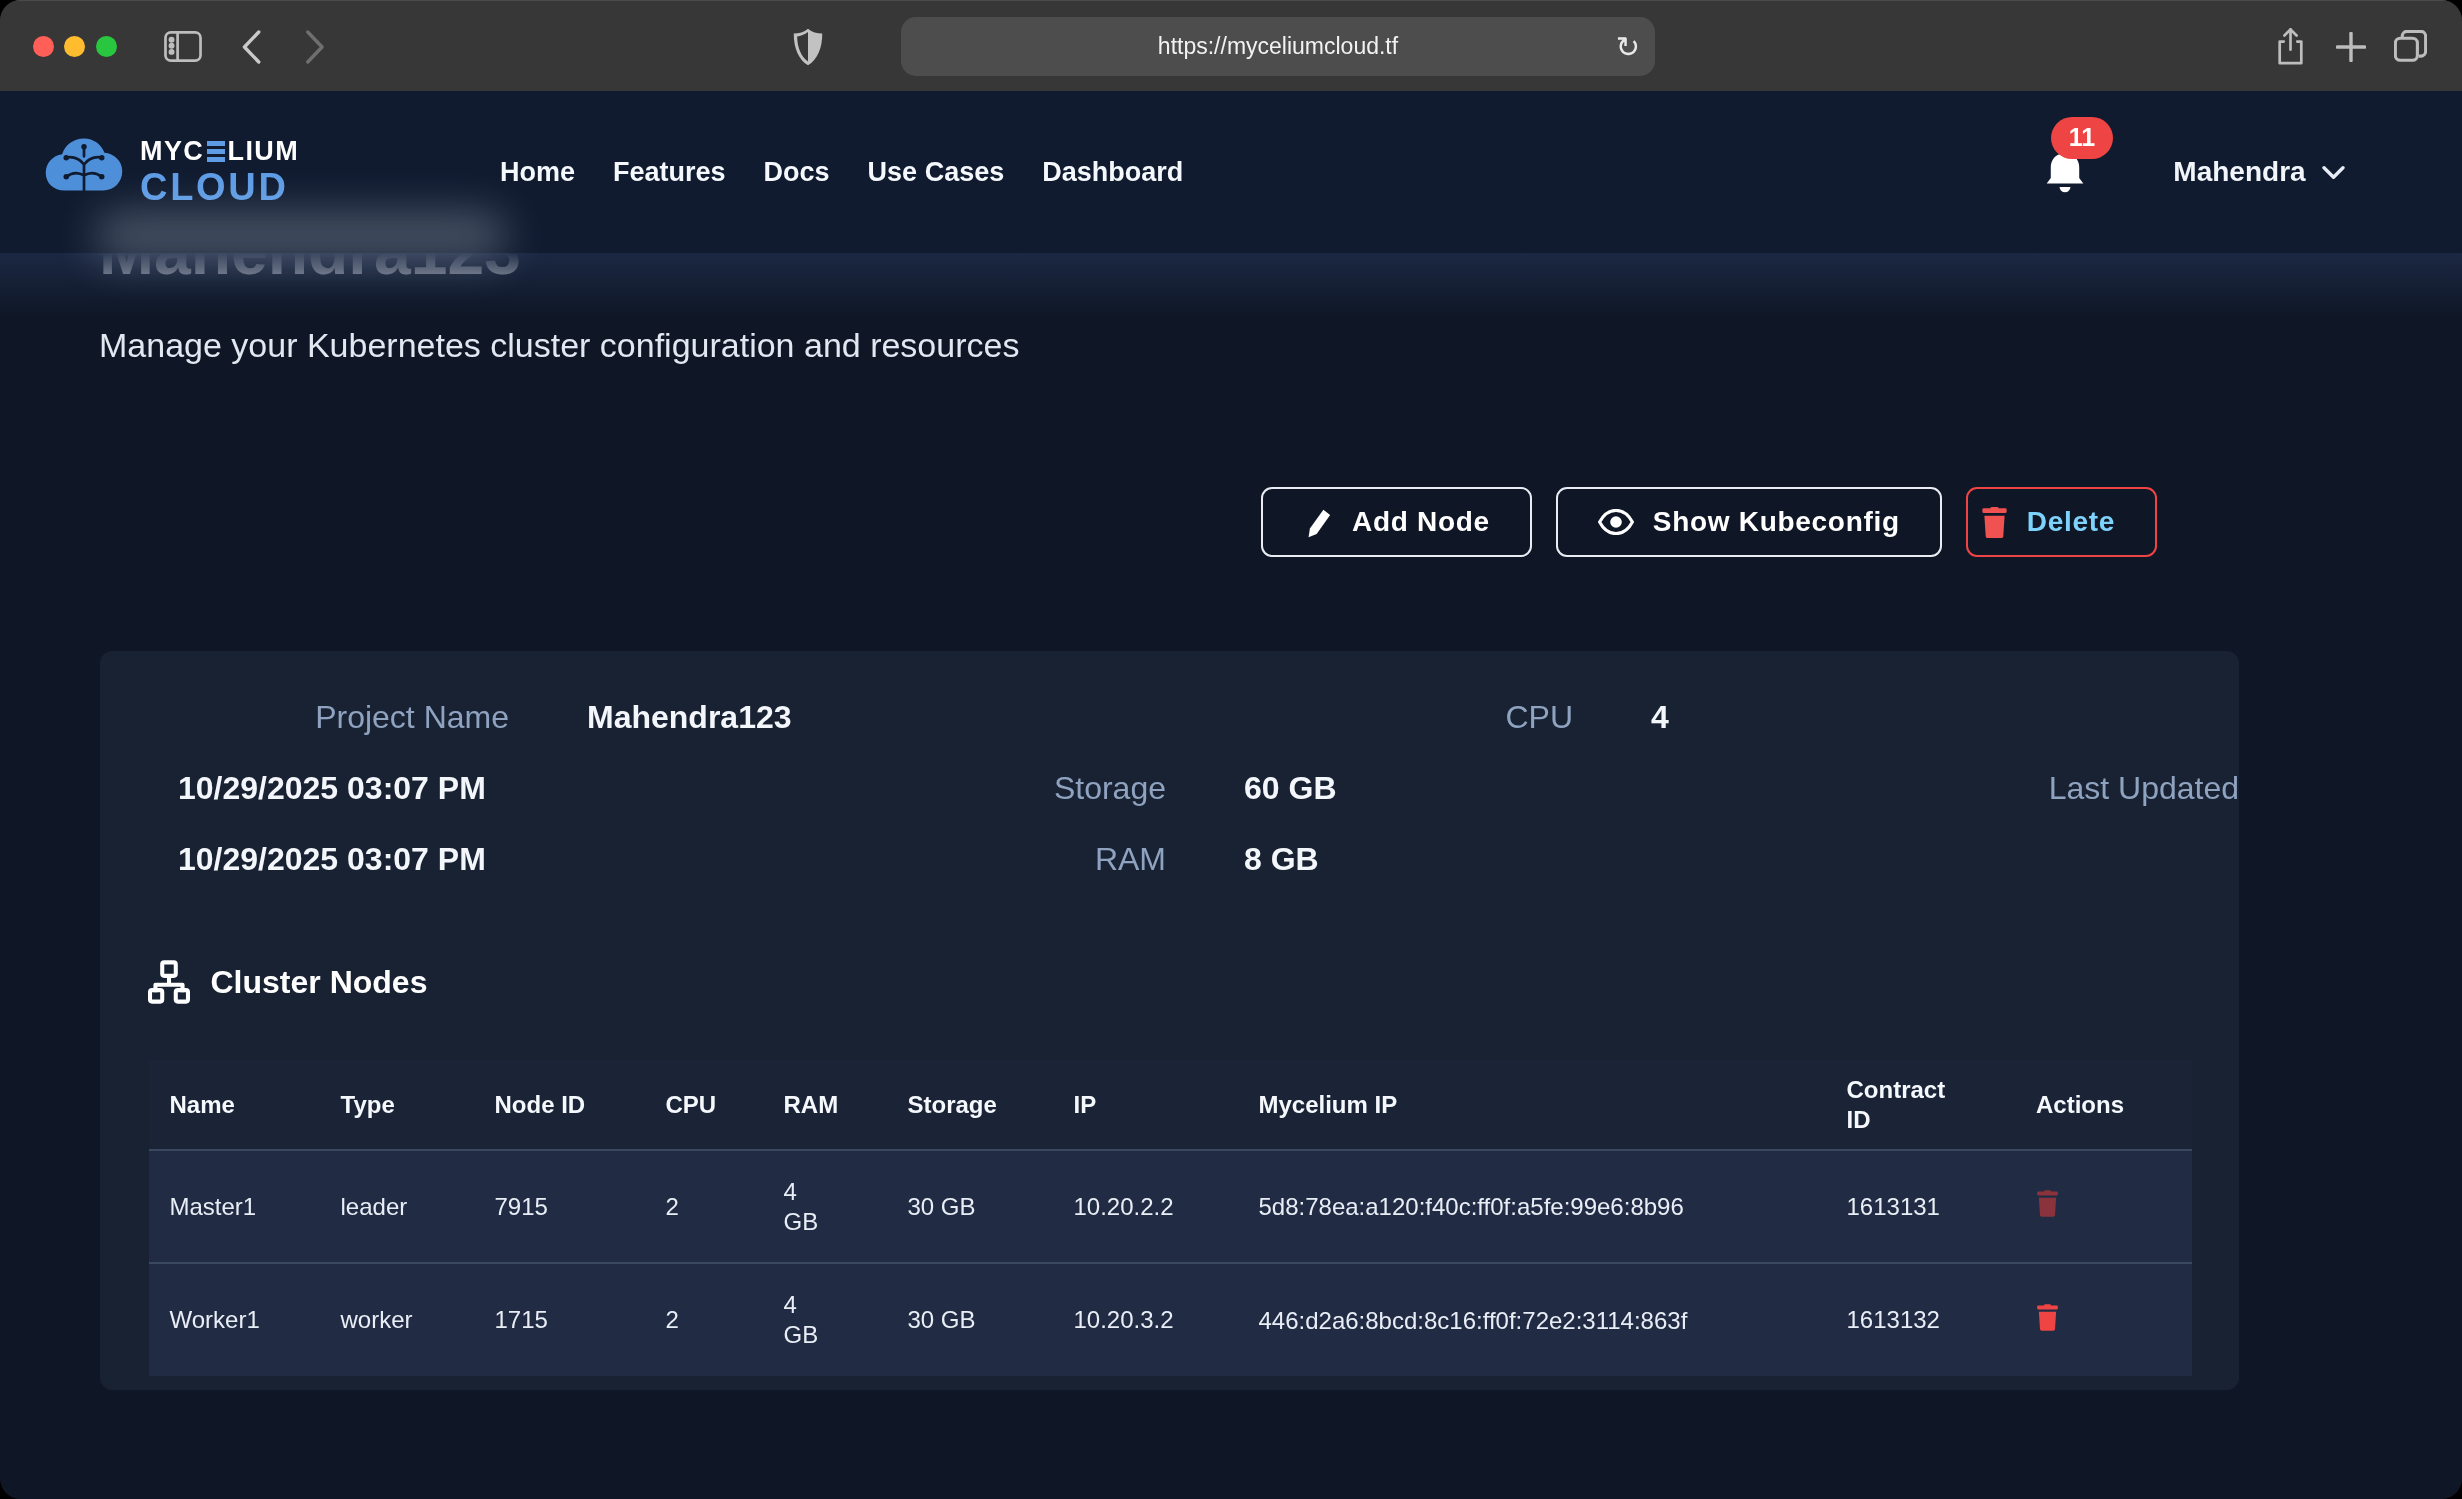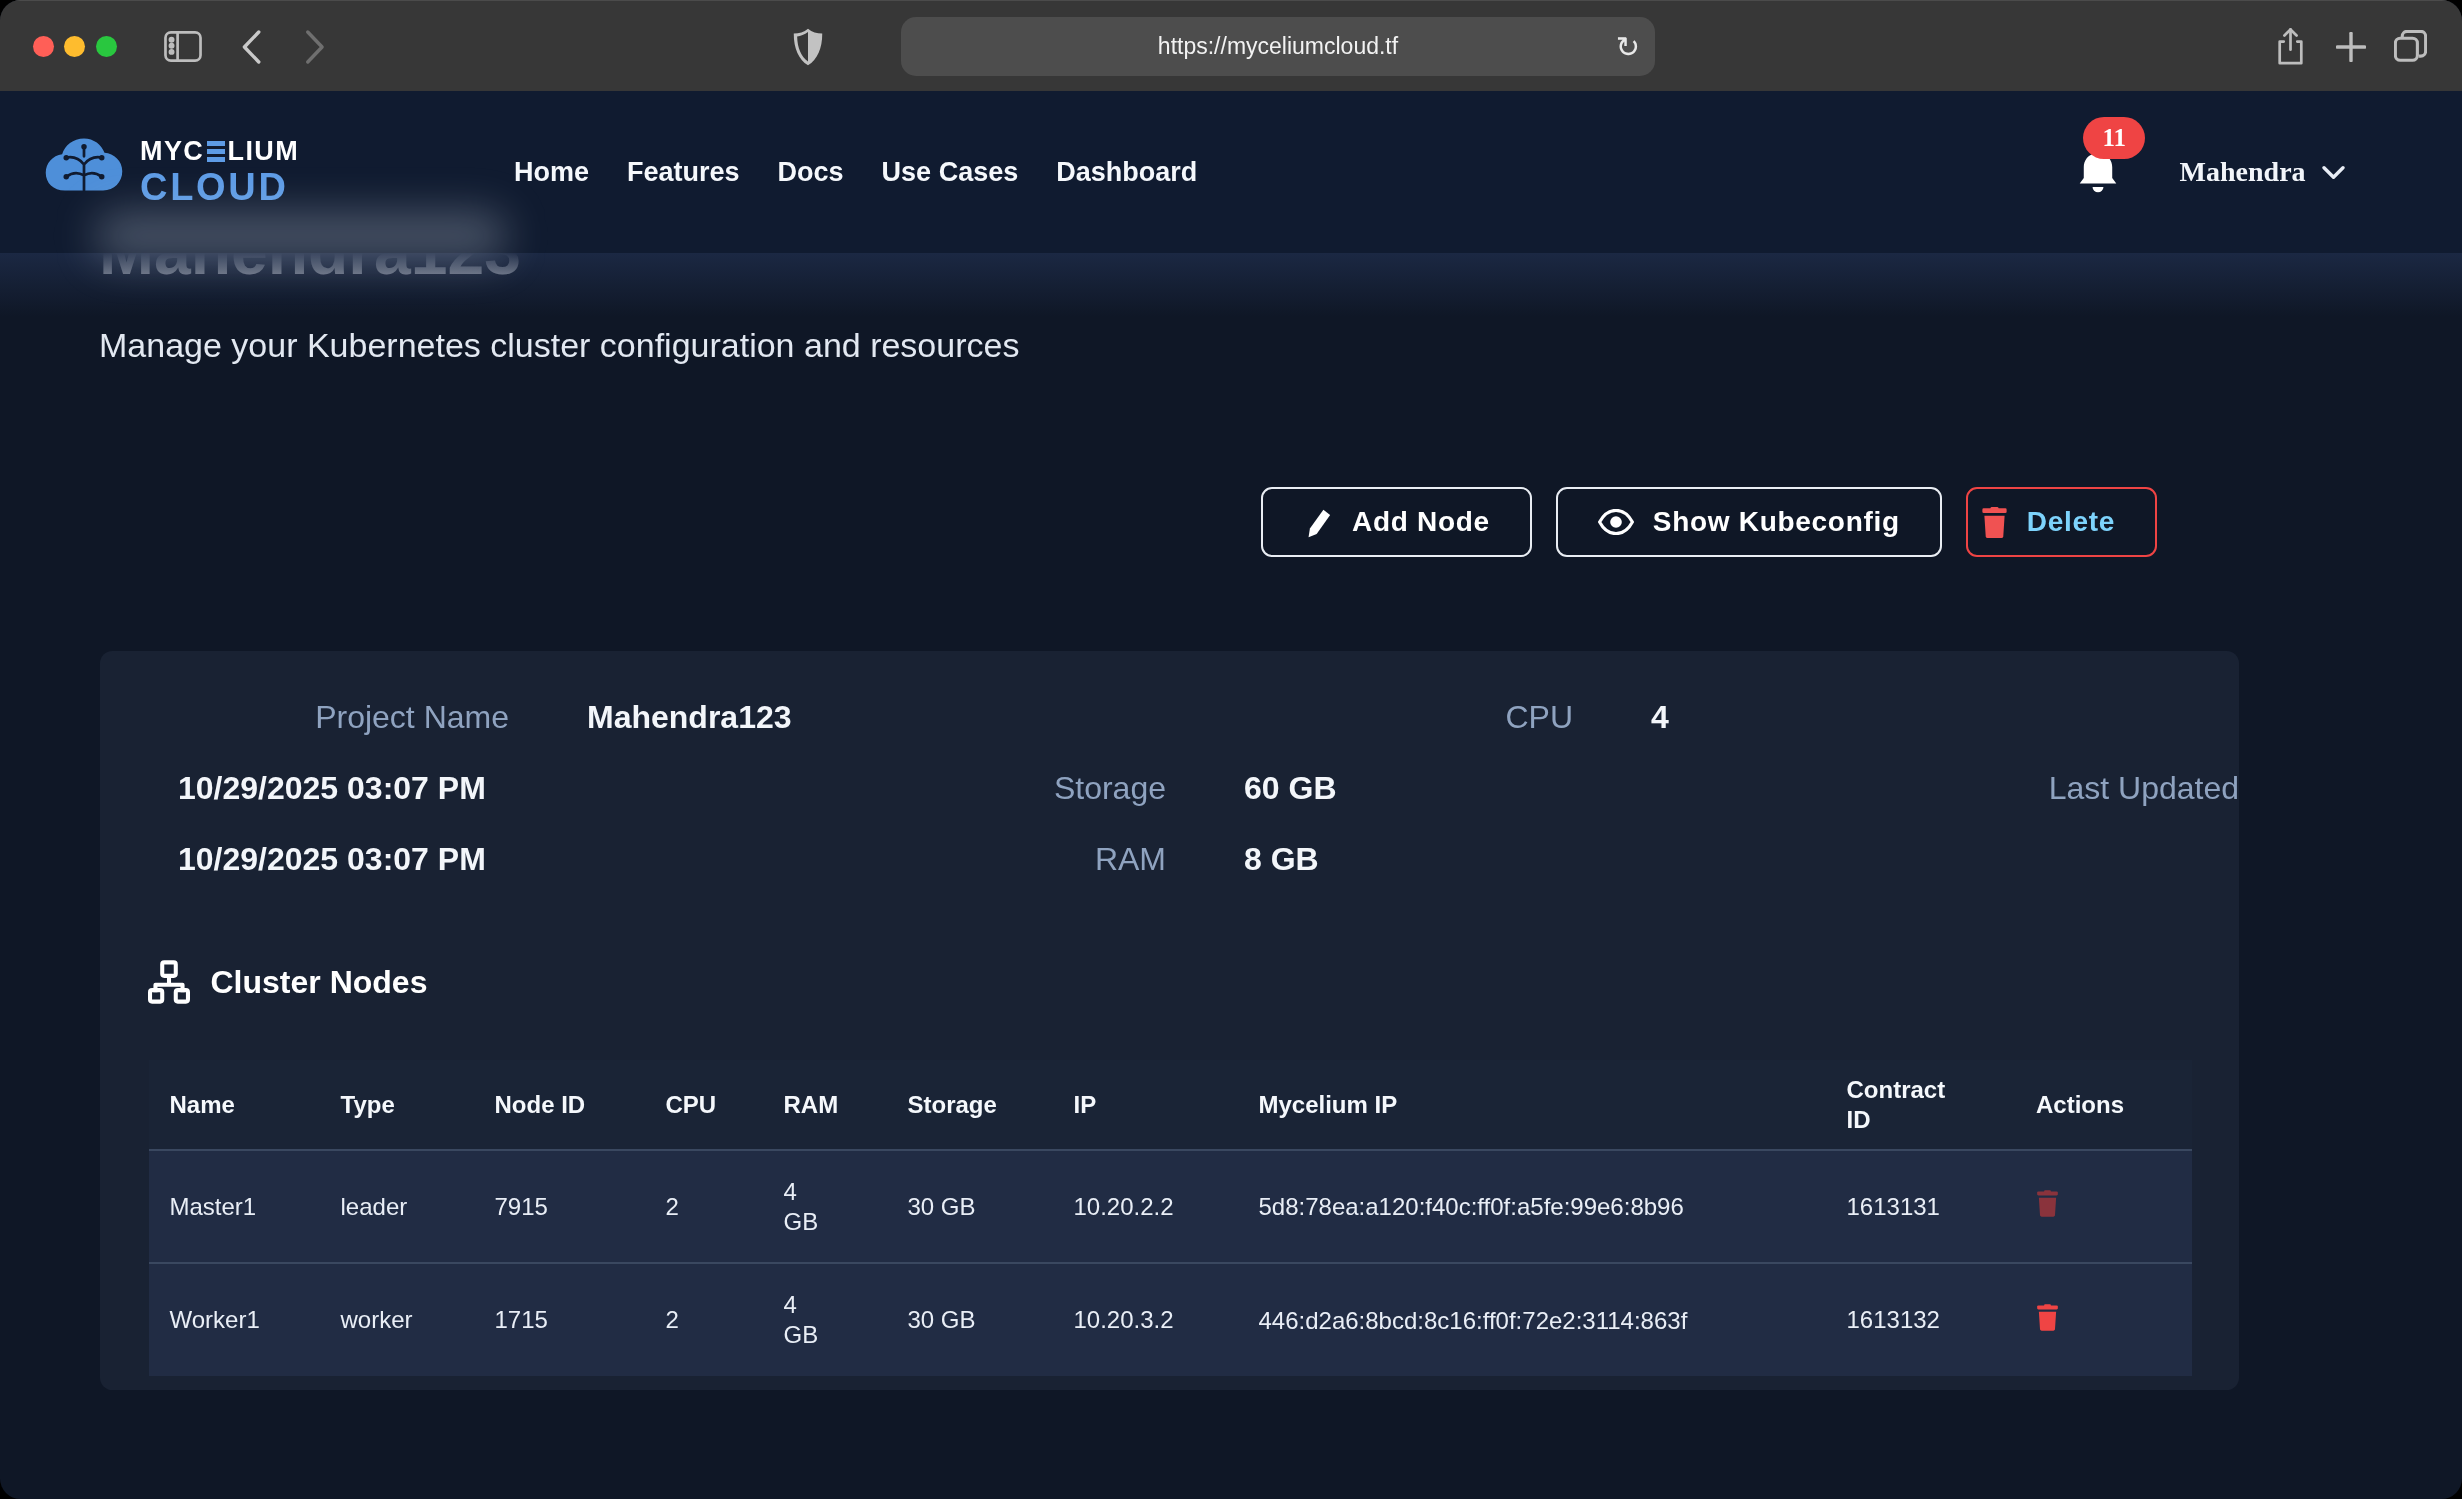--- a/index.html
+++ b/index.html
@@ -41,7 +41,7 @@
   .nav { position:absolute; left:514px; display:flex; gap:38px; }
   .nav a { color:#f5f8fc; font-size:27px; font-weight:700; text-decoration:none; }
 
-  .header-right { margin-left:auto; display:flex; align-items:center; gap:59px;font-family:Liberation Serif, serif; }
+  .header-right { margin-left:auto; display:flex; align-items:center; gap:85px; }
   .bell-wrap { position:relative; width:44px; height:49px; }
   .badge { position:absolute; top:-31px; right:-24.6px; min-width:62px; height:42px; background:#ef4444; border-radius:23px; color:#fff; font-size:25px; font-weight:700; display:flex; align-items:center; justify-content:center; padding:0 11px; }
   .user { display:flex; align-items:center; gap:16.4px; color:#f2f5fa; font-size:28px; font-weight:700; }

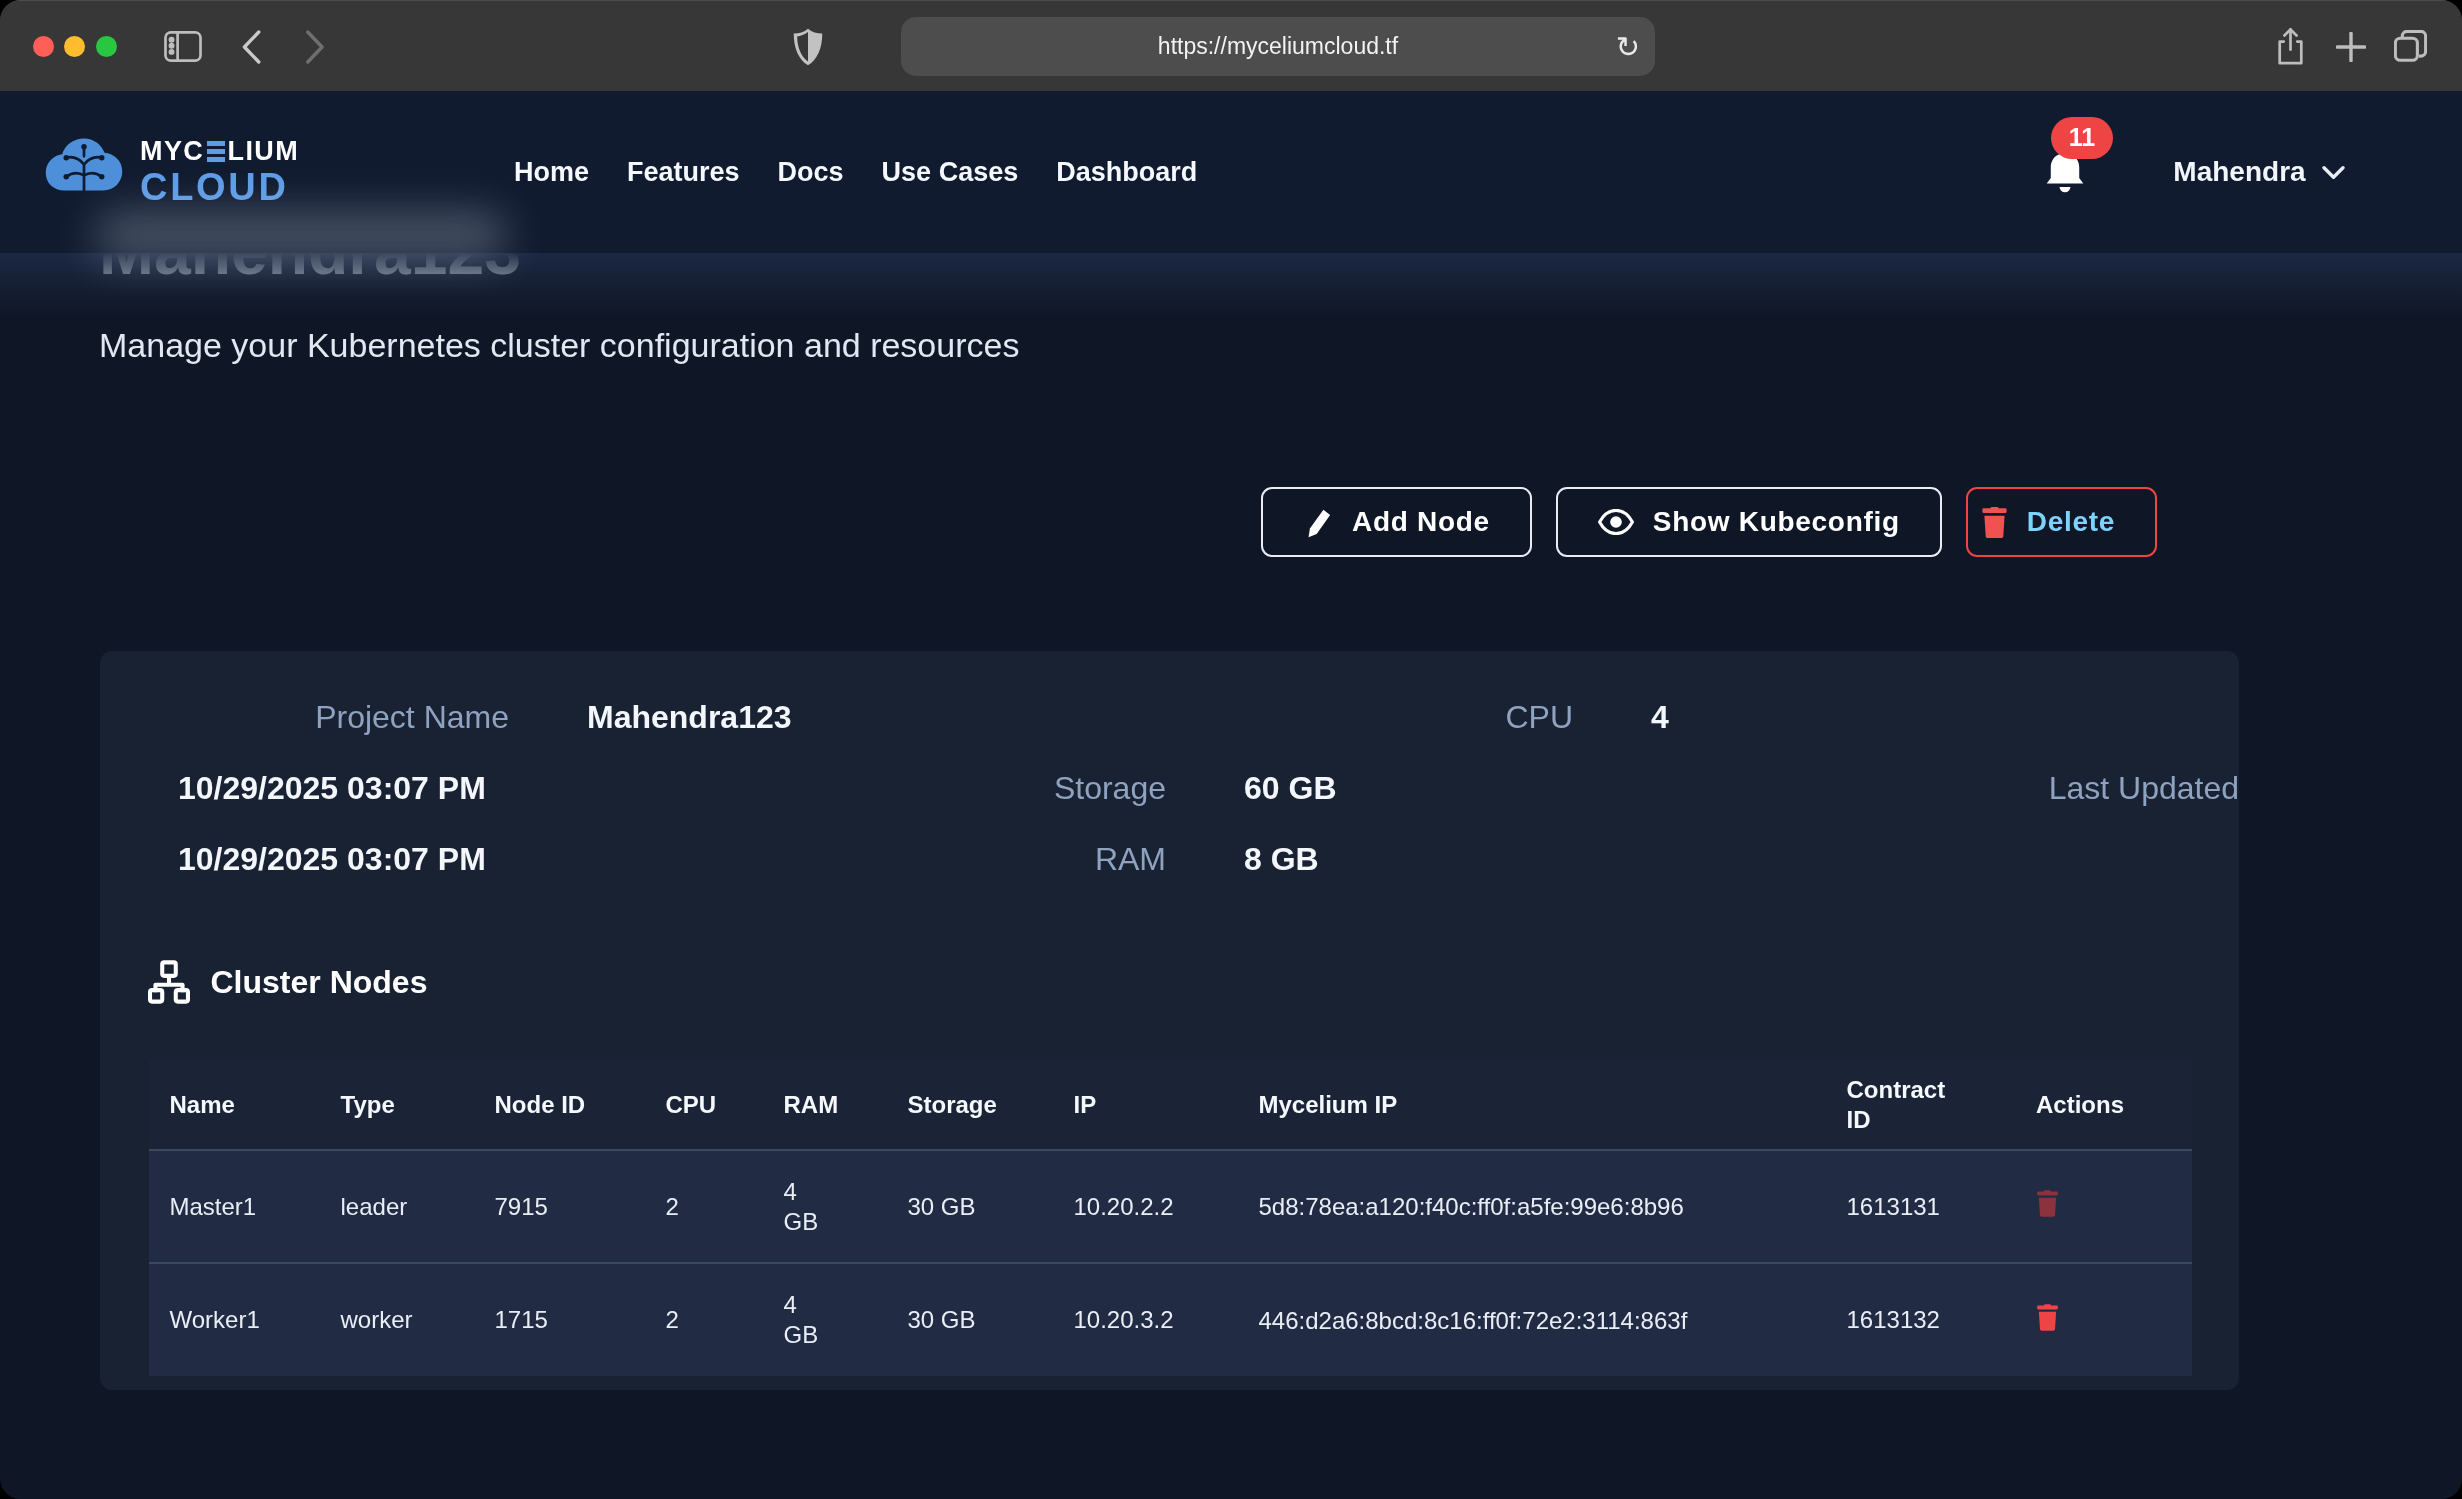--- a/index.html
+++ b/index.html
@@ -38,7 +38,7 @@
   .e-bars i { display:block; width:18px; height:4.8px; background:#5e9ce6; }
   .brand-l2 { font-size:38px; font-weight:800; letter-spacing:2.7px; color:#5e9ce6; margin-top:3.4px; }
 
-  .nav { position:absolute; left:514px; display:flex; gap:38px; }
+  .nav { position:absolute; left:500px; display:flex; gap:38px; }
   .nav a { color:#f5f8fc; font-size:27px; font-weight:700; text-decoration:none; }
 
   .header-right { margin-left:auto; display:flex; align-items:center; gap:85px; }

